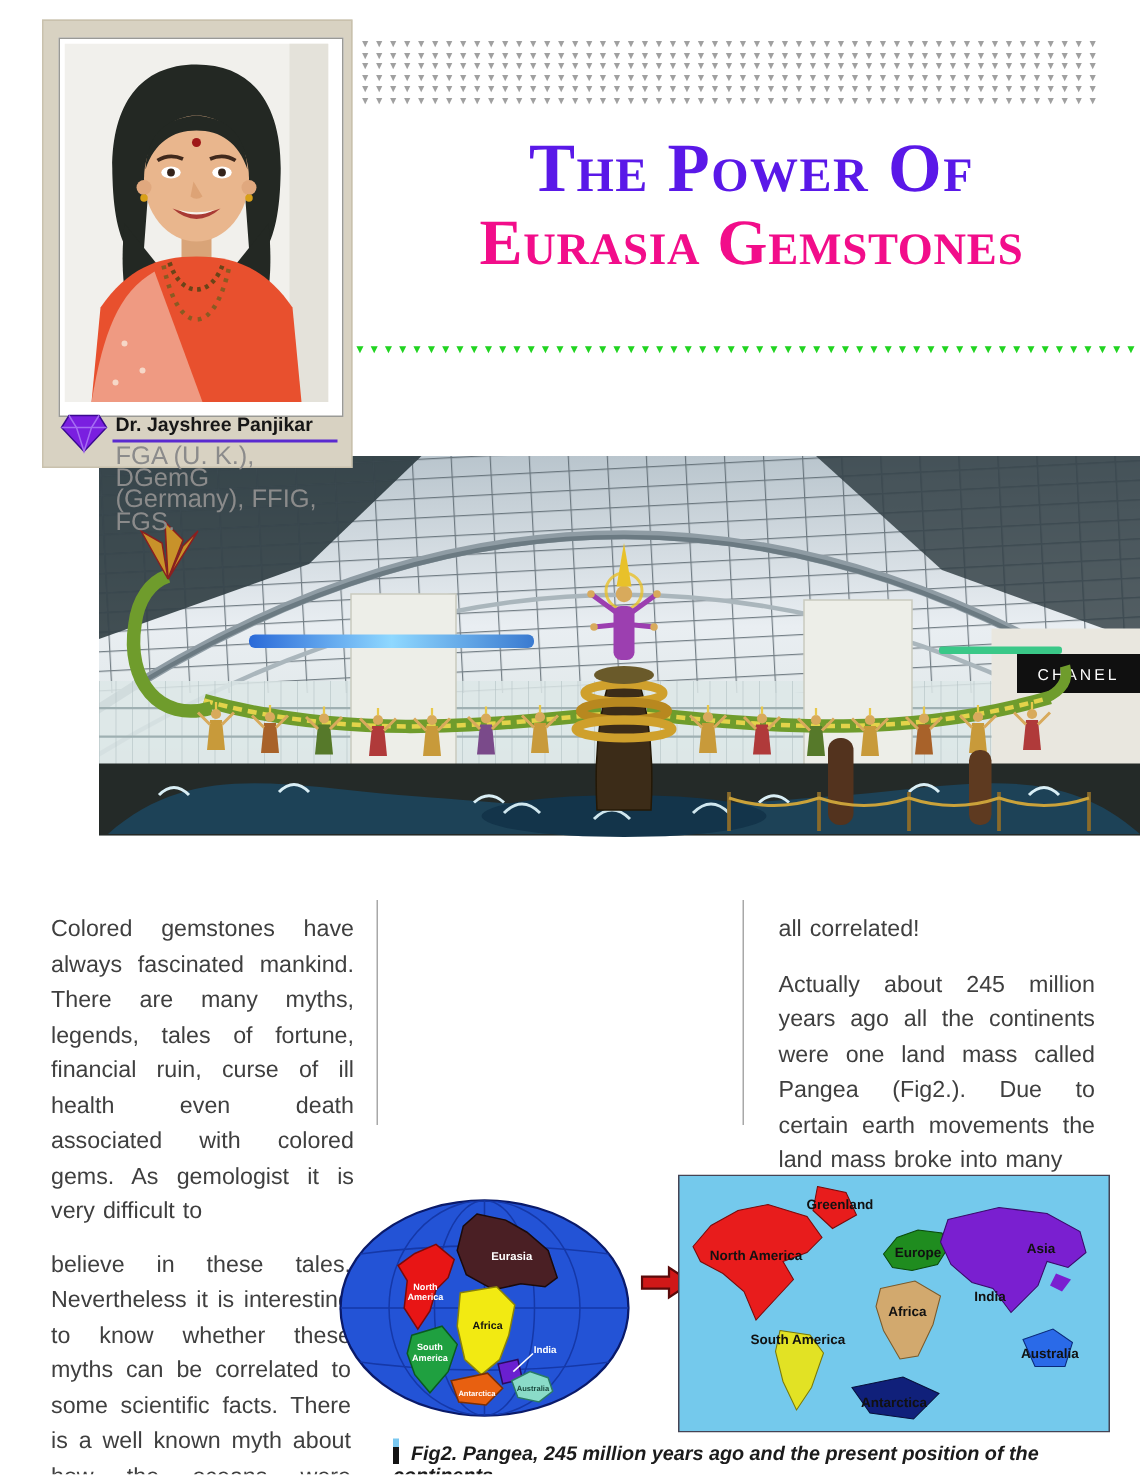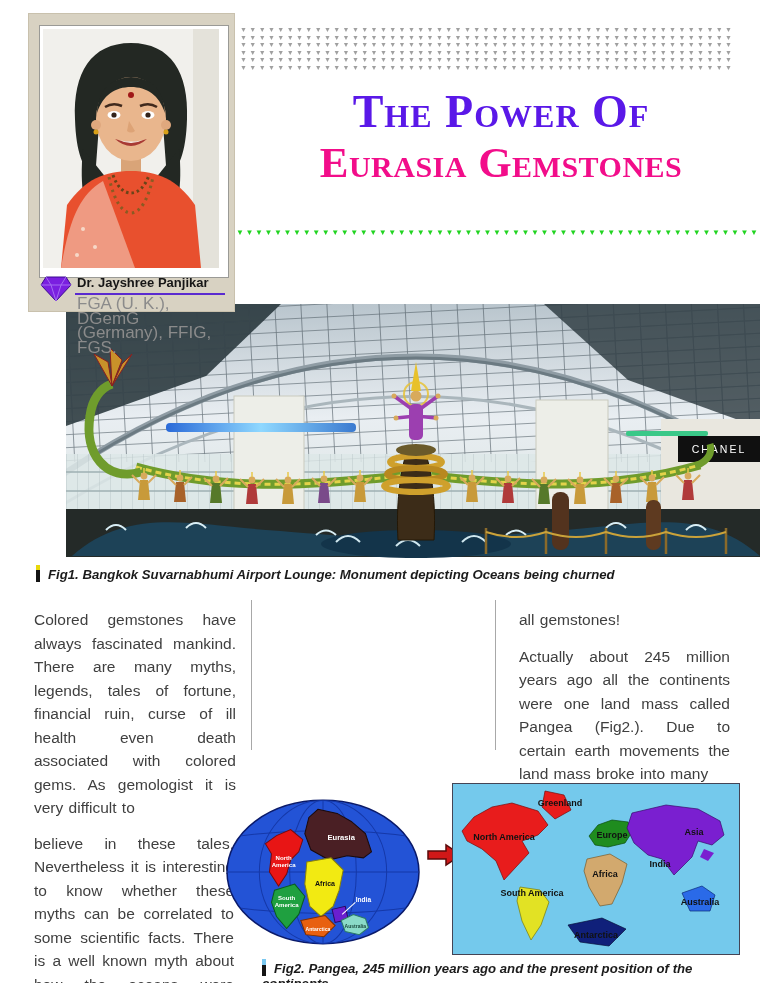--- a/index.html
+++ b/index.html
@@ -239,9 +239,6 @@
     </svg>
   </div>
 
-  <div class="abs caption cap1">
-    <span class="capbar yellow"></span><span>Fig1. Bangkok Suvarnabhumi Airport Lounge: Monument depicting Oceans being churned</span>
-  </div>
 
   <div class="abs col col1">
     <p>Colored gemstones have always fascinated mankind. There are many myths, legends, tales of fortune, financial ruin, curse of ill health even death associated with colored gems. As gemologist it is very difficult to</p>

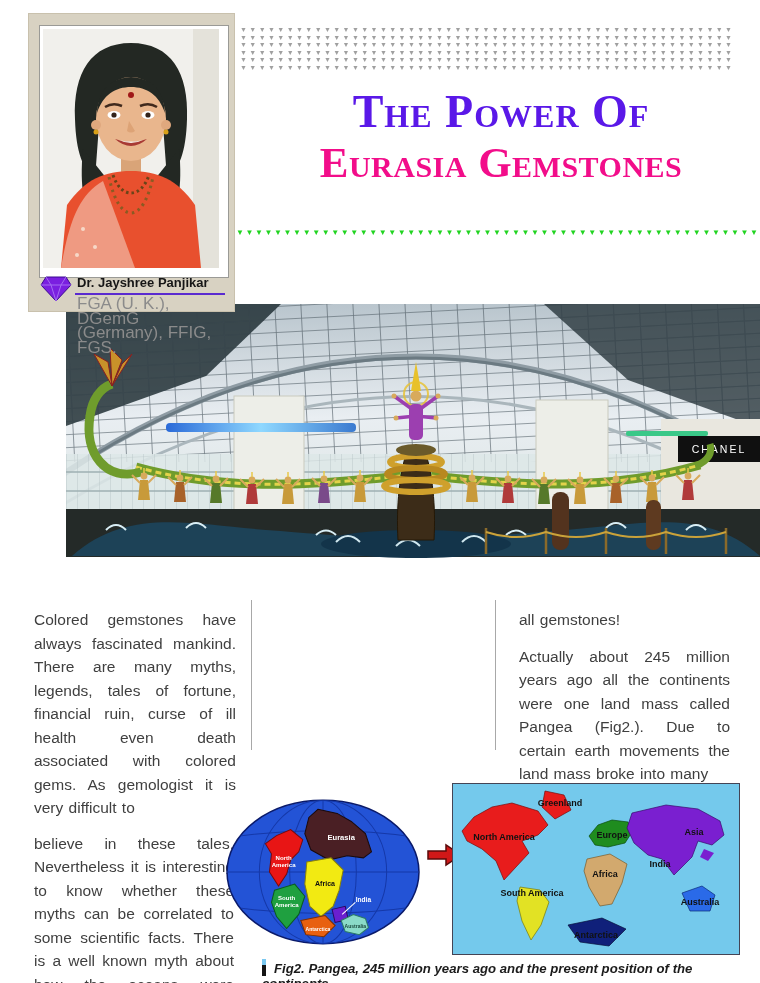--- a/index.html
+++ b/index.html
@@ -247,7 +247,7 @@
   <div class="abs vsep vsep1"></div>
   <div class="abs vsep vsep2"></div>
   <div class="abs col col3">
-    <p>all gemstones!</p>
+    <p>all correlated!</p>
     <p class="p2">Actually about 245 million years ago all the continents were one land mass called Pangea (Fig2.). Due to certain earth movements the land mass broke into many</p>
   </div>
 

